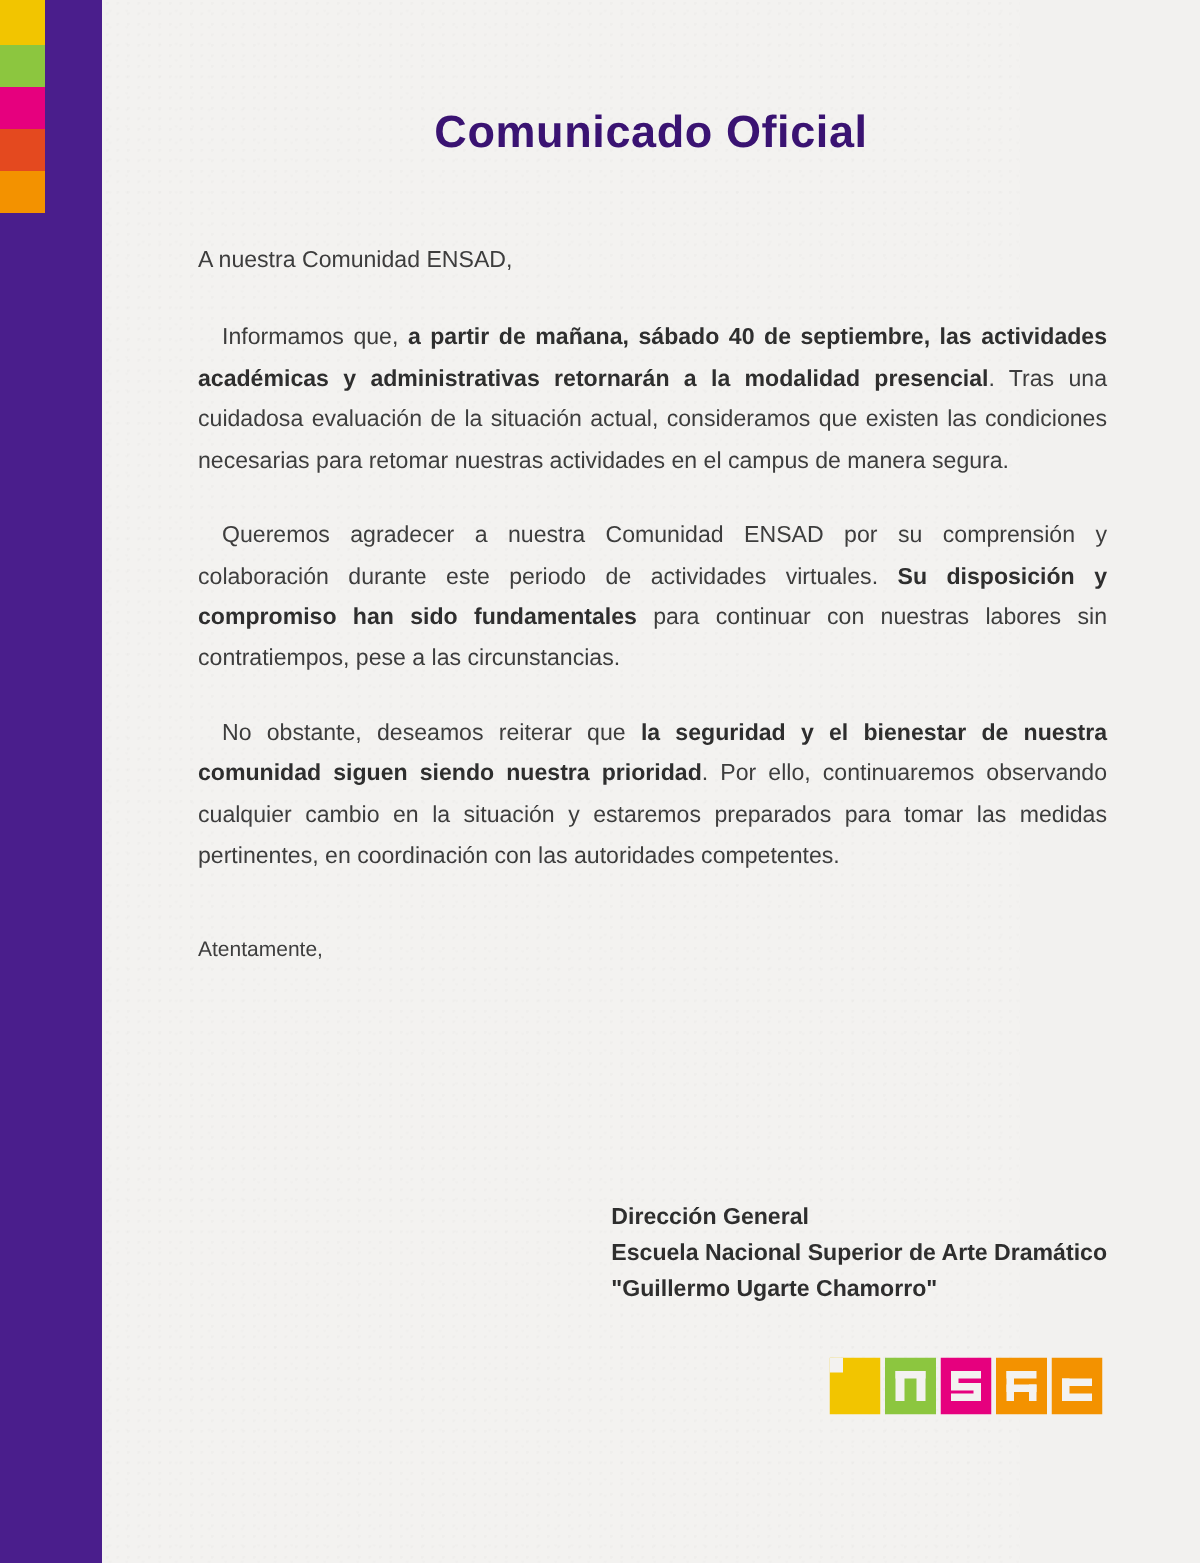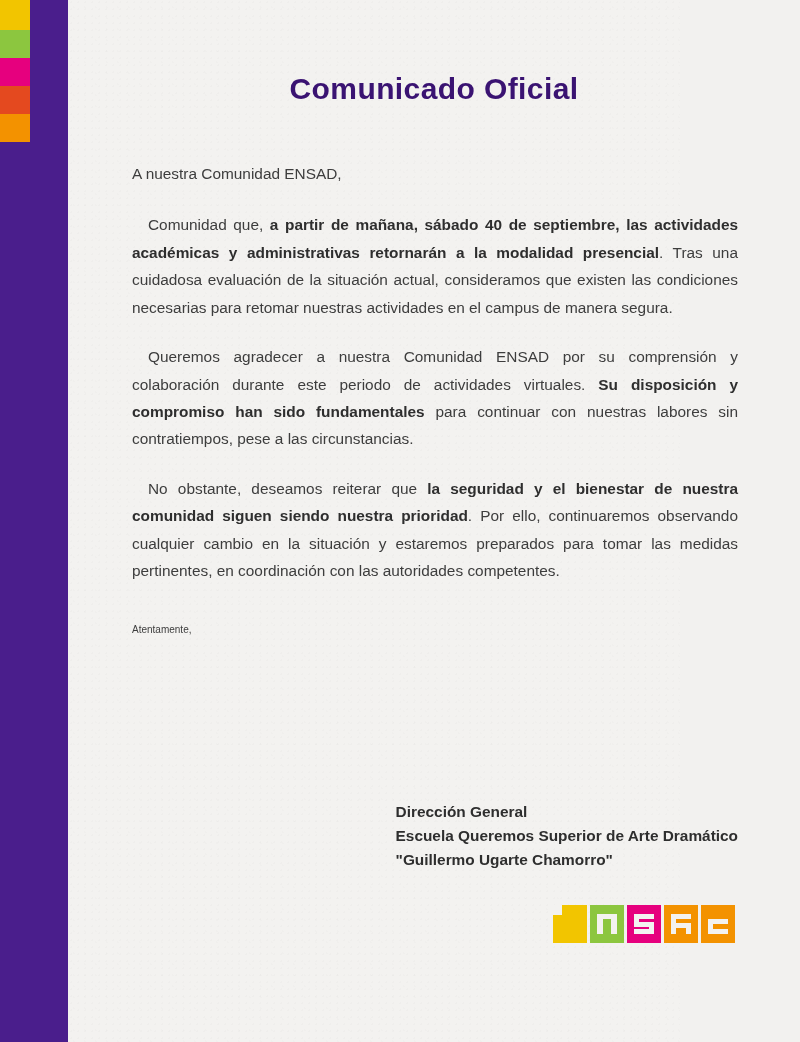--- a/index.html
+++ b/index.html
@@ -137,7 +137,7 @@
     <div class="body-wrap">
       <p class="salutation">A nuestra Comunidad ENSAD,</p>
       <div id="paragraphs">
-          <p class="para"><span>Comunidad que, </span><b>a partir de mañana, sábado 40 de septiembre, las actividades académicas y administrativas retornarán a la modalidad presencial</b><span>. Tras una cuidadosa evaluación de la situación actual, consideramos que existen las condiciones necesarias para retomar nuestras actividades en el campus de manera segura.</span></p>
+          <p class="para"><span>Informamos que, </span><b>a partir de mañana, sábado 40 de septiembre, las actividades académicas y administrativas retornarán a la modalidad presencial</b><span>. Tras una cuidadosa evaluación de la situación actual, consideramos que existen las condiciones necesarias para retomar nuestras actividades en el campus de manera segura.</span></p>
           <p class="para"><span>Queremos agradecer a nuestra Comunidad ENSAD por su comprensión y colaboración durante este periodo de actividades virtuales. </span><b>Su disposición y compromiso han sido fundamentales</b><span> para continuar con nuestras labores sin contratiempos, pese a las circunstancias.</span></p>
           <p class="para"><span>No obstante, deseamos reiterar que </span><b>la seguridad y el bienestar de nuestra comunidad siguen siendo nuestra prioridad</b><span>. Por ello, continuaremos observando cualquier cambio en la situación y estaremos preparados para tomar las medidas pertinentes, en coordinación con las autoridades competentes.</span></p>
         </div>

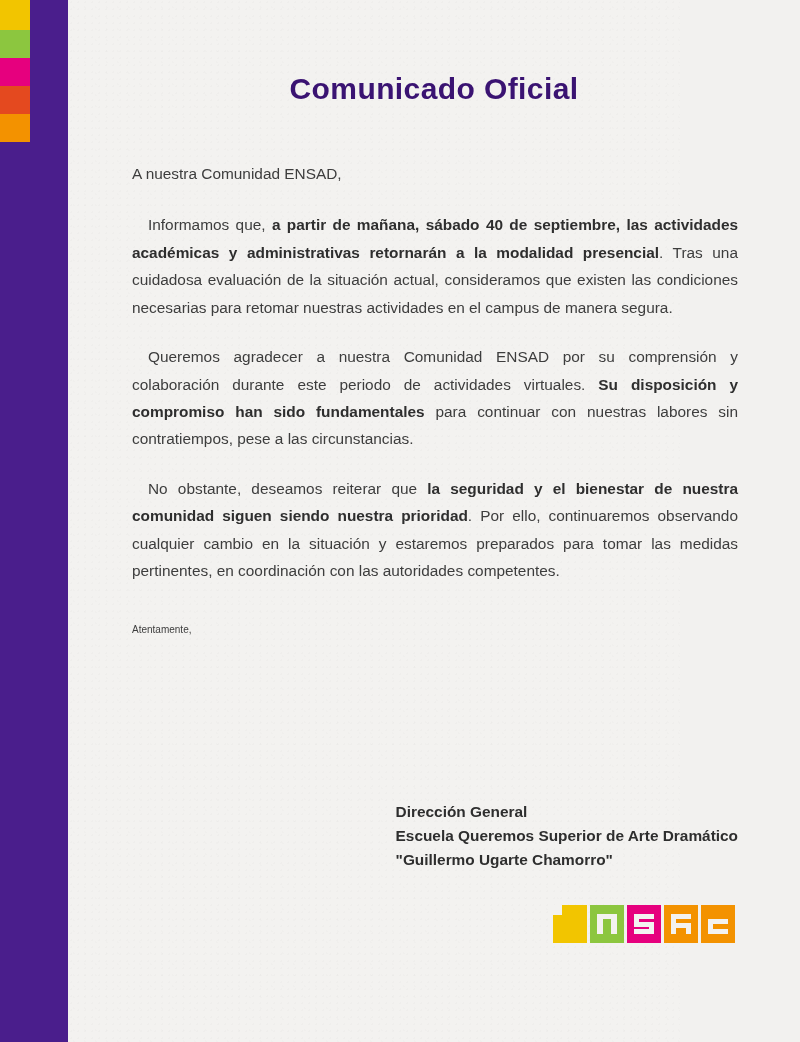--- a/index.html
+++ b/index.html
@@ -83,7 +83,7 @@
   .sign-off {
     margin: 40px 0 0 0;
     color: #3d3d3d;
-    font-size: 10px;
+    font-size: 14px;
     text-indent: 0;
   }
 

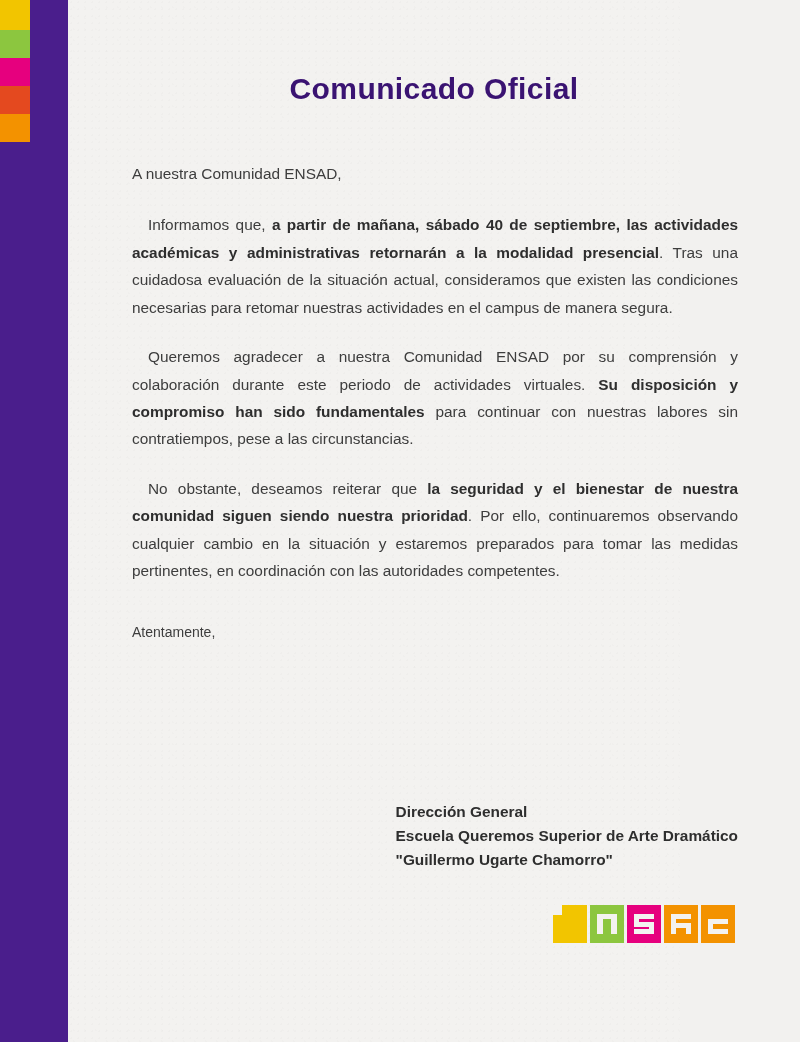--- a/index.html
+++ b/index.html
@@ -146,7 +146,7 @@
 
     <div class="signature" id="signature">
         <div>Dirección General</div>
-        <div>Escuela Queremos Superior de Arte Dramático</div>
+        <div>Escuela Nacional Superior de Arte Dramático</div>
         <div>"Guillermo Ugarte Chamorro"</div>
       </div>
 

